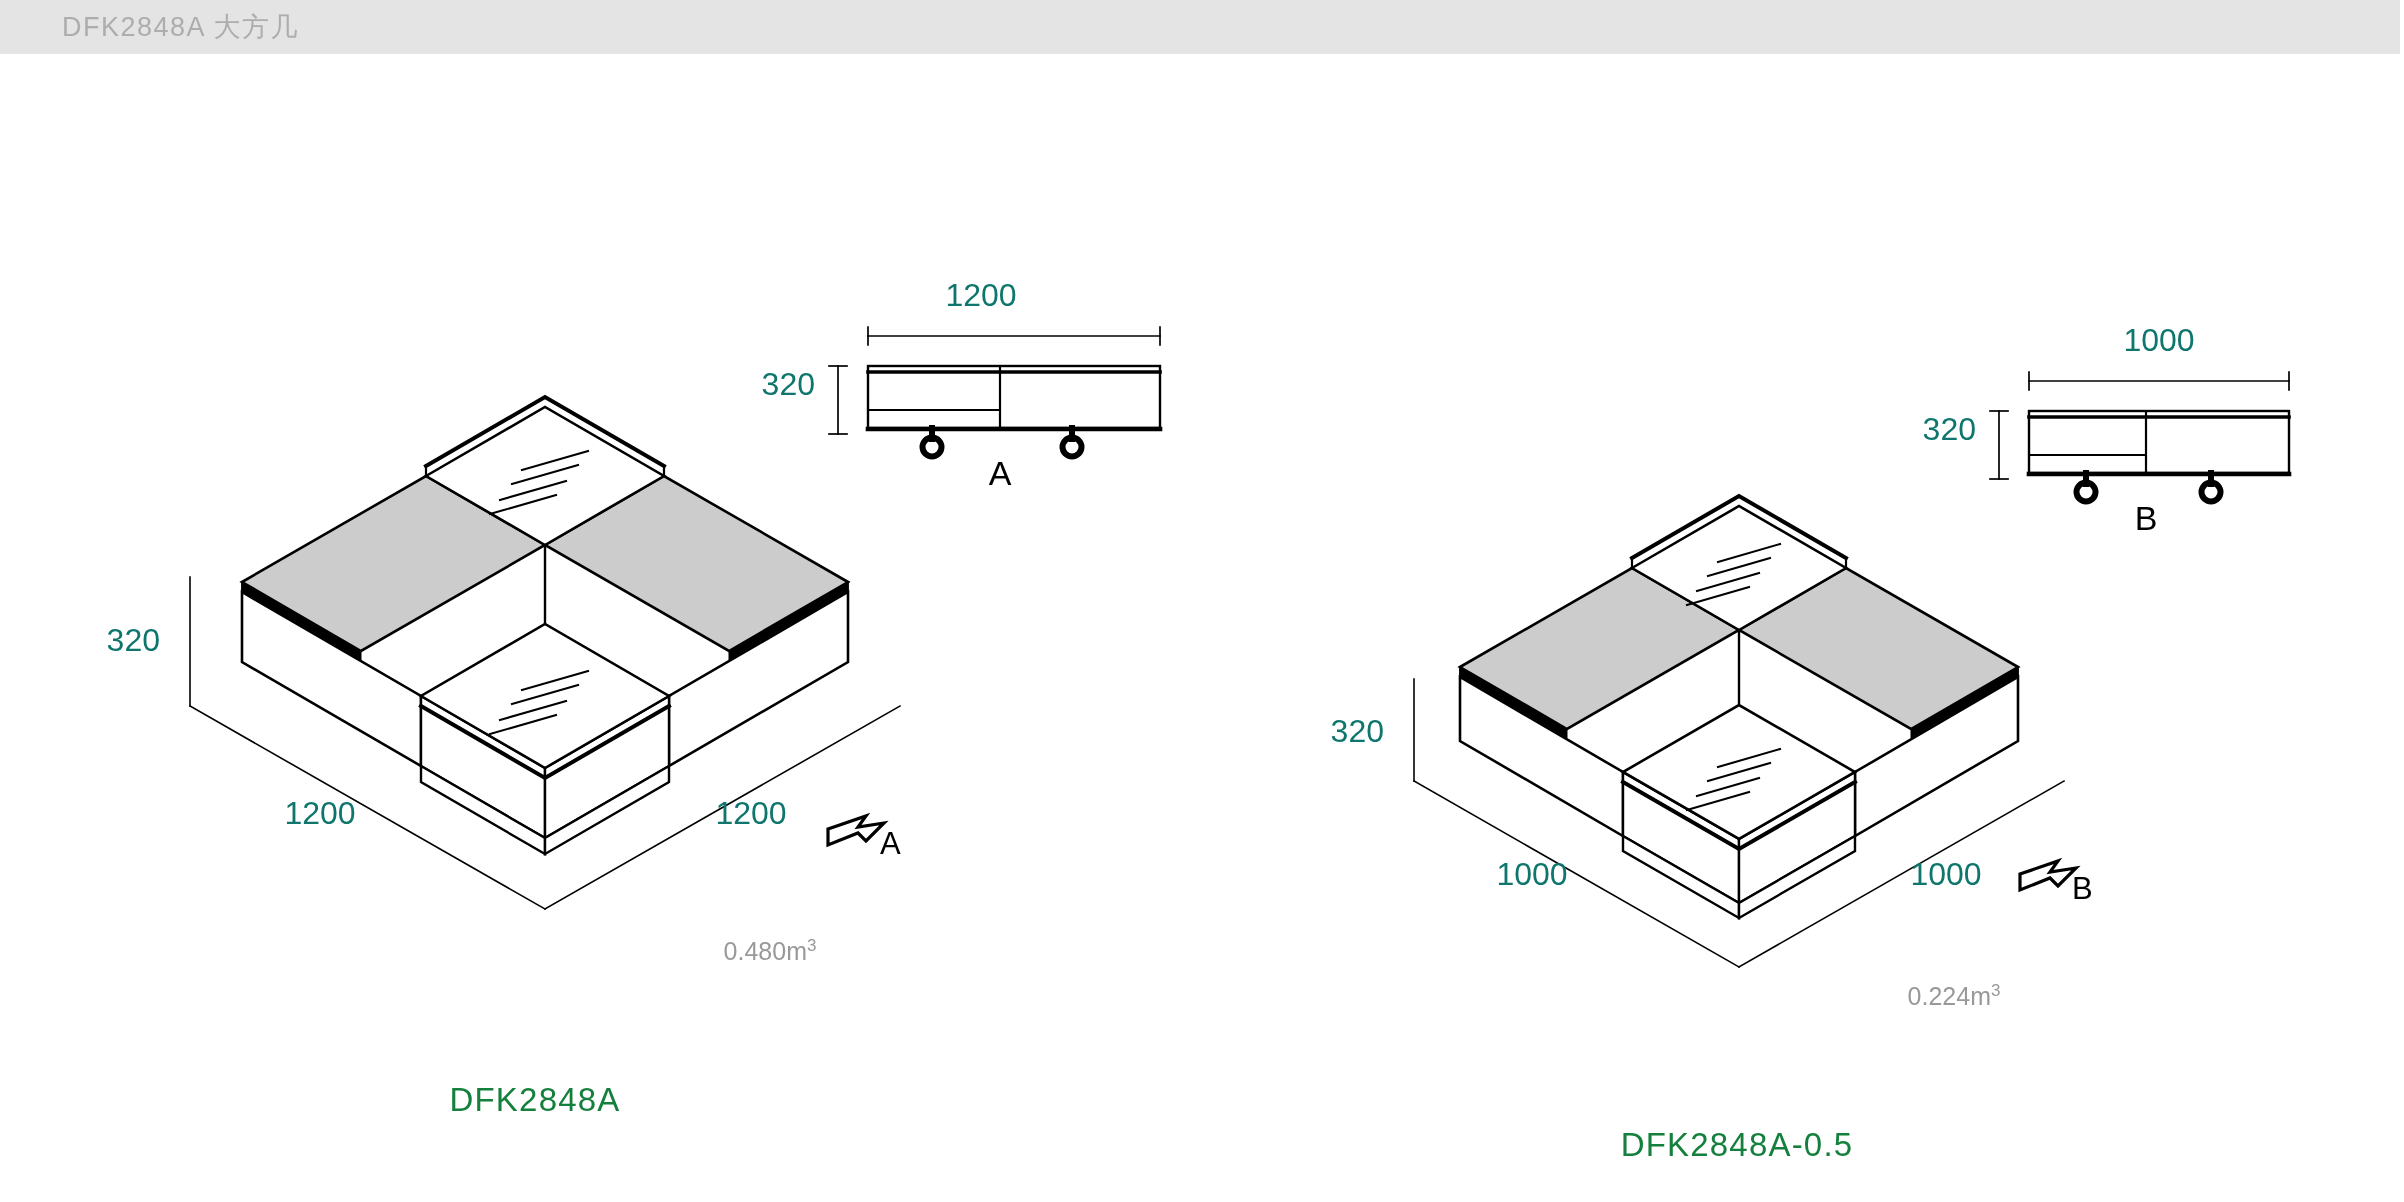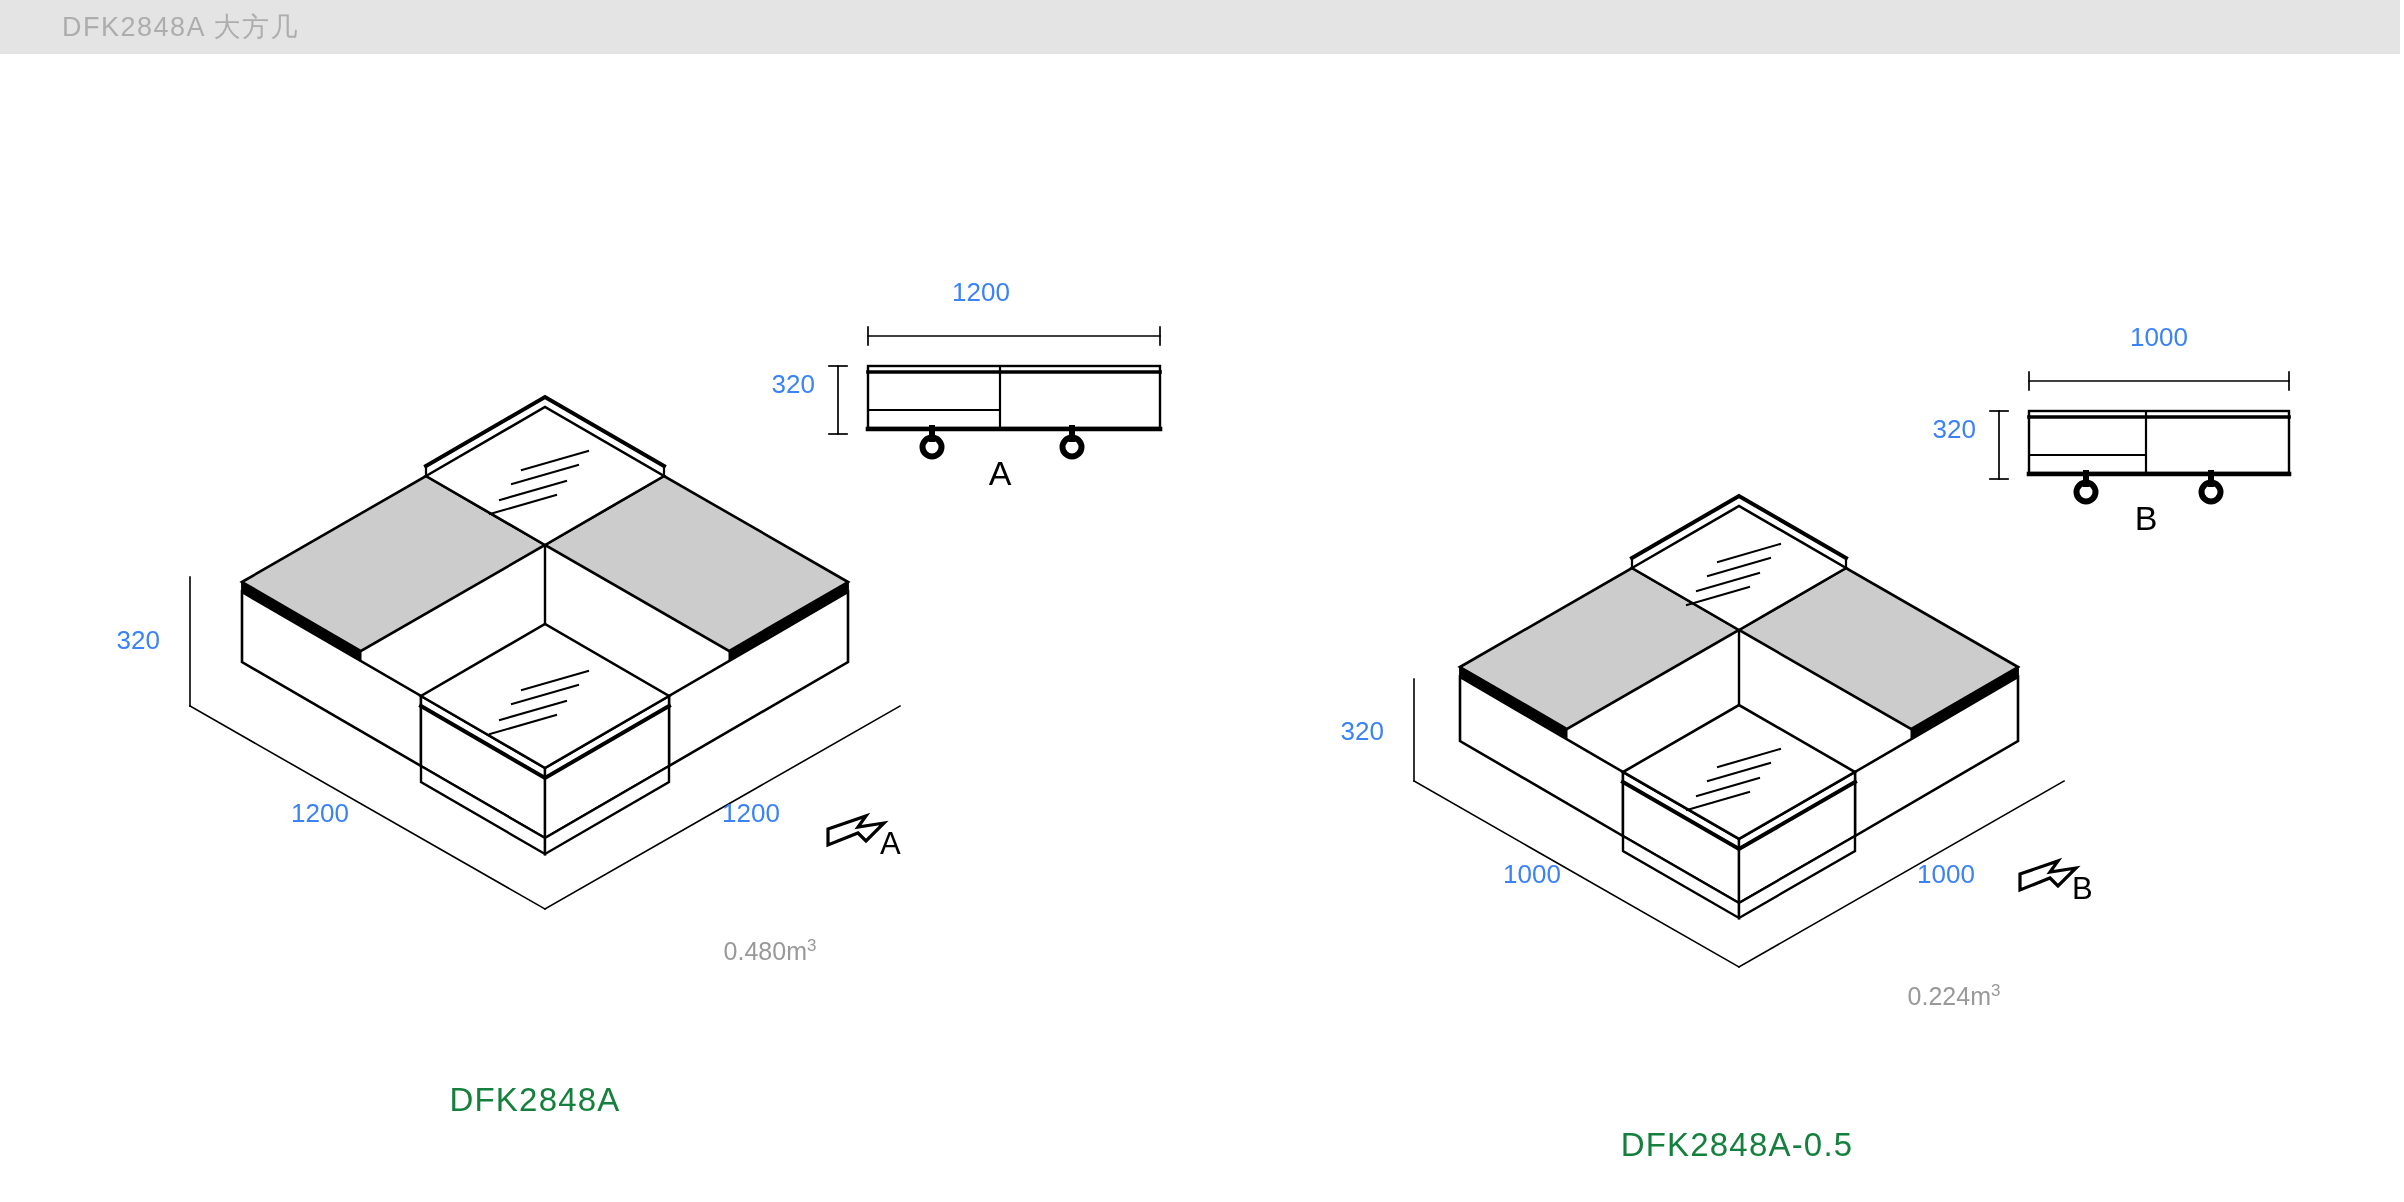--- a/index.html
+++ b/index.html
@@ -70,8 +70,8 @@
   .lbl {
     position: absolute;
     white-space: nowrap;
-    color: #3b82f6;
-    font-size: 26px;
+    color: #0f766e;
+    font-size: 32px;
     font-weight: 400;
   }
   .lbl.view-letter {

